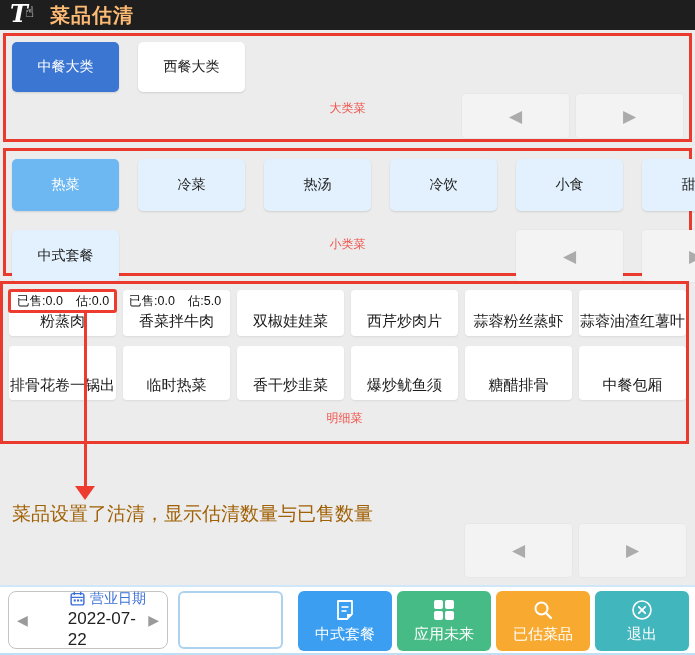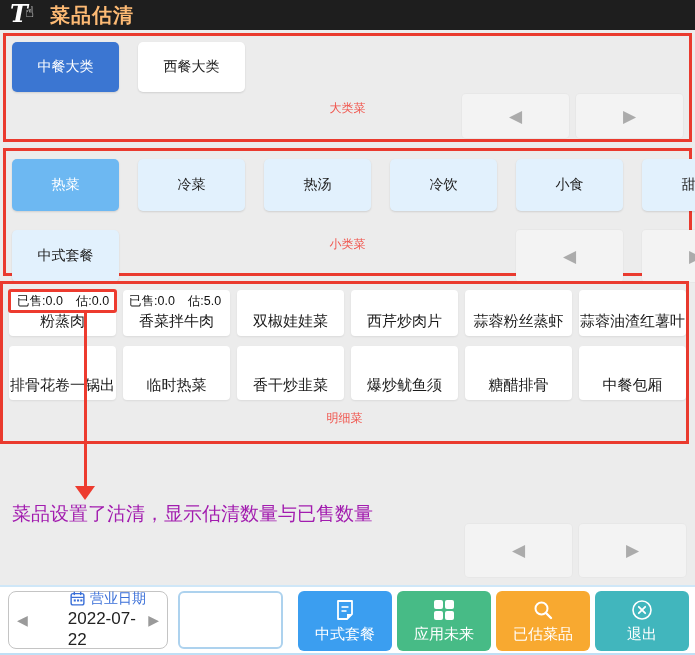--- a/index.html
+++ b/index.html
@@ -64,7 +64,7 @@
   .arrow-head { position:absolute; left:75px; top:486px; width:0; height:0;
     border-left:10px solid transparent; border-right:10px solid transparent;
     border-top:14px solid #ed3b2f; pointer-events:none; z-index:5; }
-  .note { position:absolute; left:12px; top:501px; color:#a21caf; font-size:19px;
+  .note { position:absolute; left:12px; top:501px; color:#a16207; font-size:19px;
     white-space:nowrap; z-index:5; }
 
   

